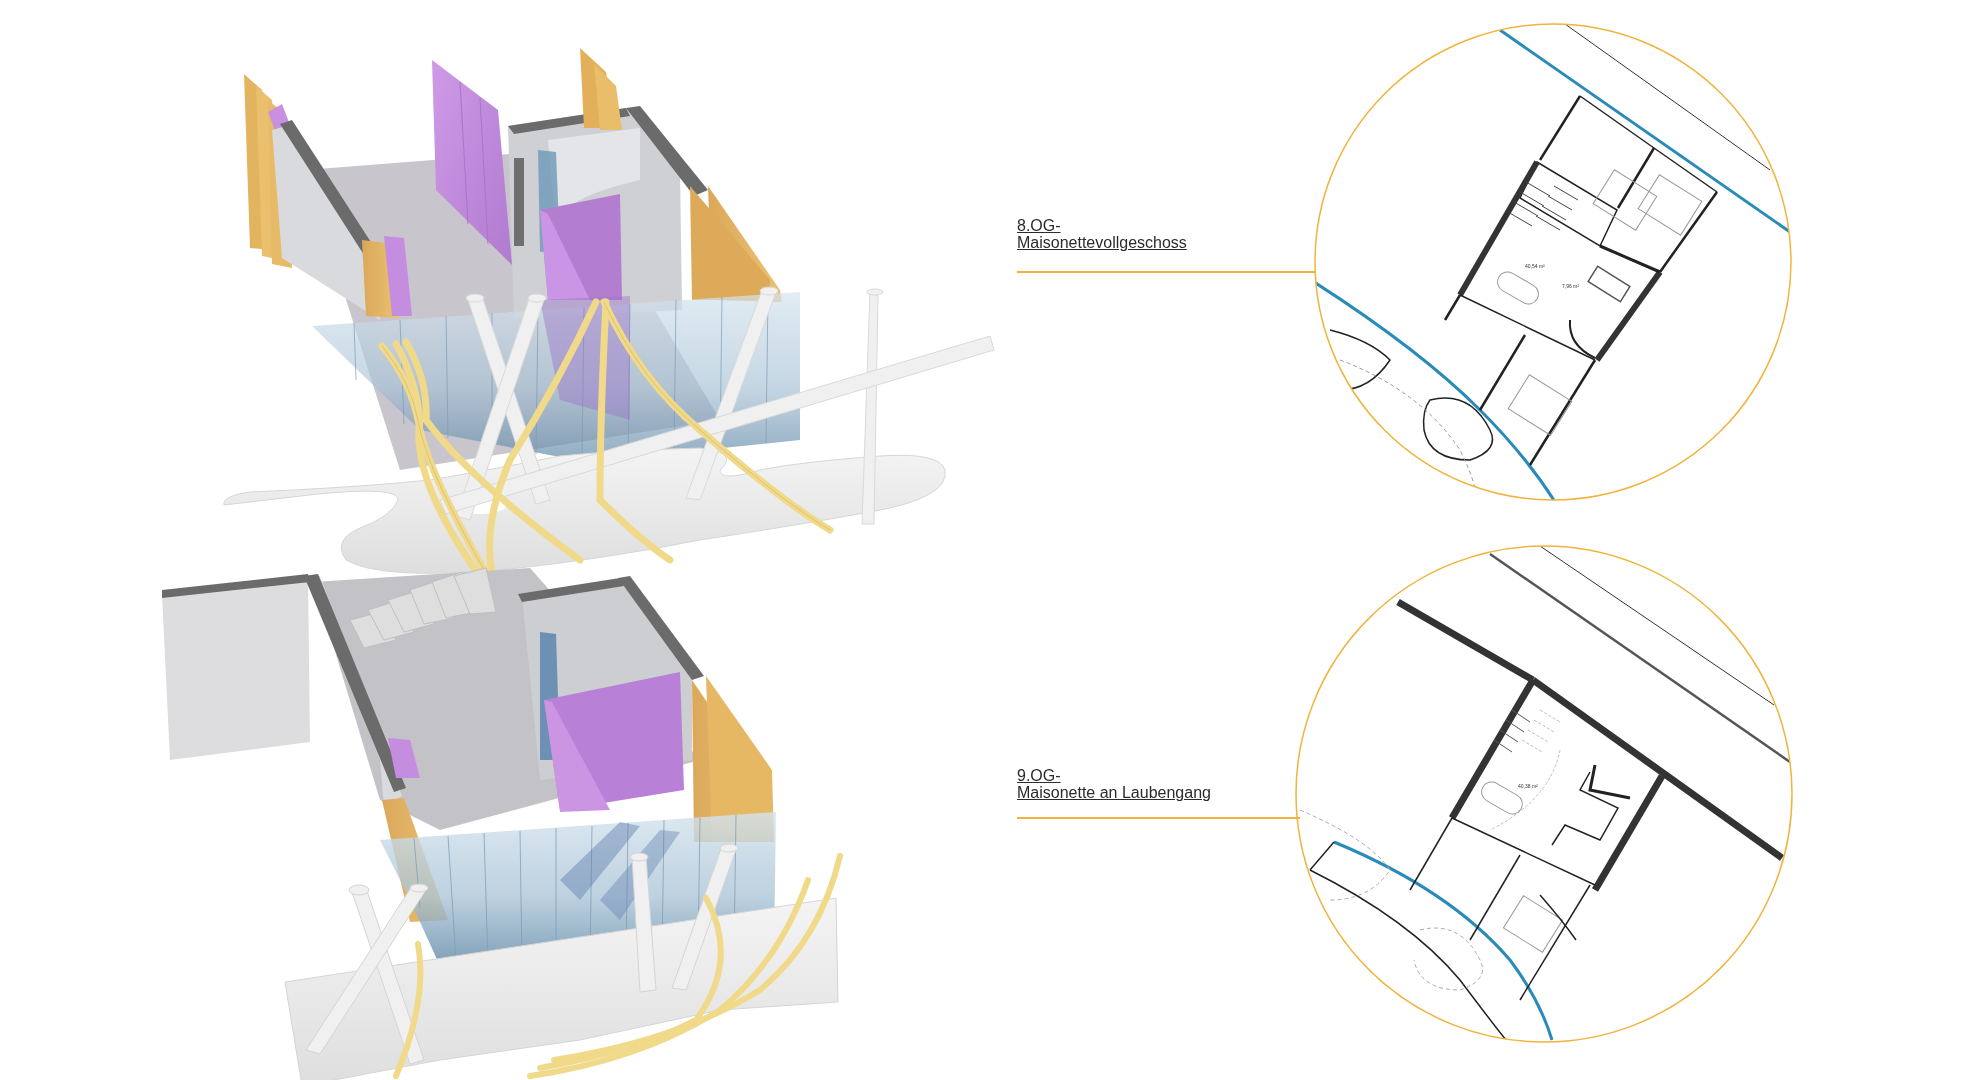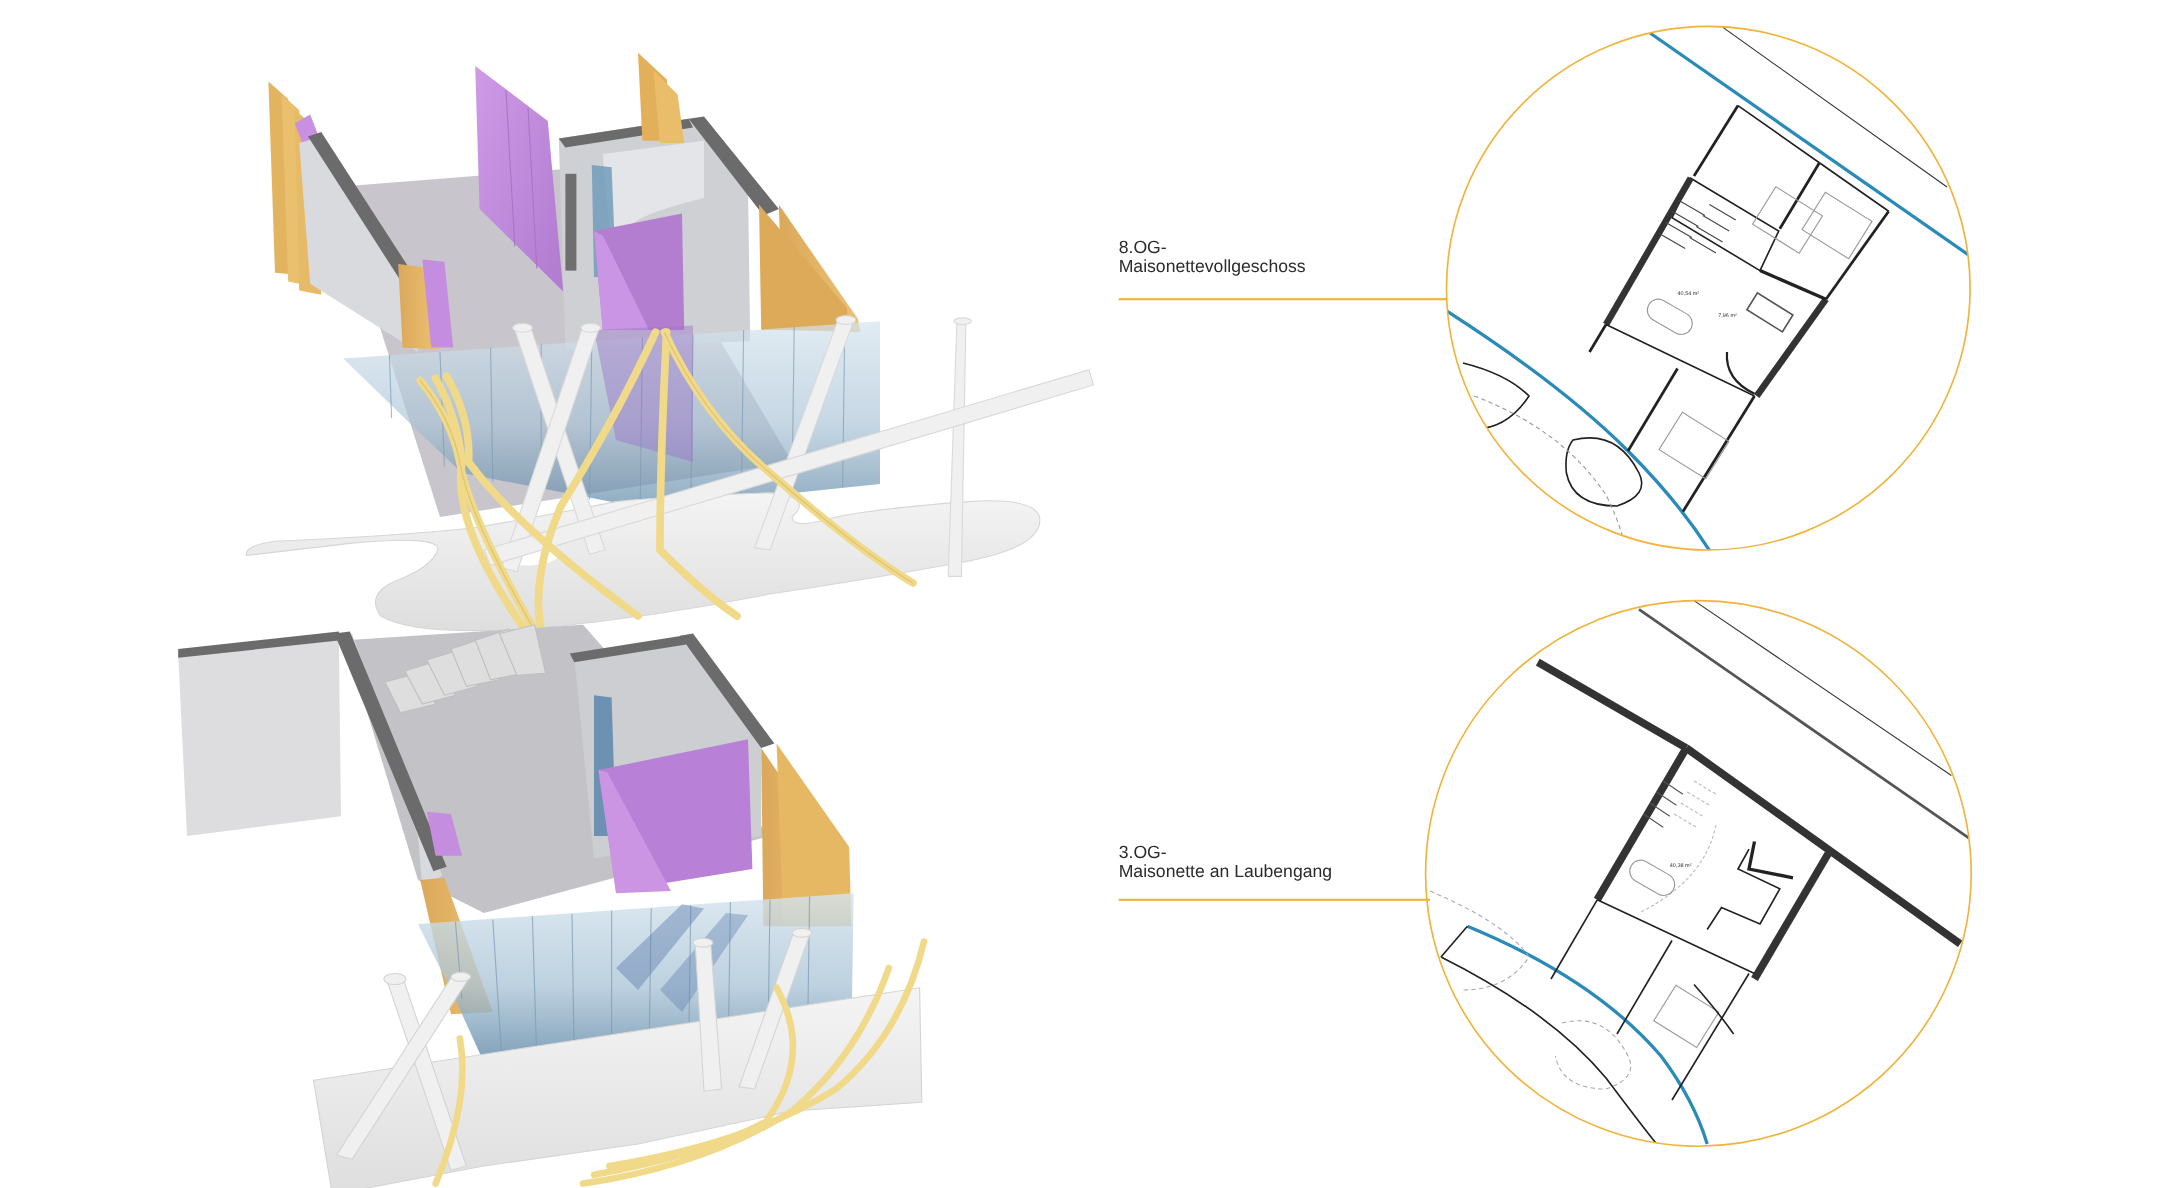--- a/index.html
+++ b/index.html
@@ -5,7 +5,7 @@
   html, body { margin: 0; padding: 0; background: #ffffff; }
   body { width: 1980px; height: 1080px; position: relative; overflow: hidden; font-family: "Liberation Sans", sans-serif; }
   .axo { position: absolute; left: 0; top: 0; width: 1000px; height: 1080px; }
-  .label { position: absolute; color: #2b2b2b; font-size: 16px; line-height: 17px; }
+  .label { position: absolute; color: #2b2b2b; font-size: 16px; line-height: 17px; text-decoration: underline; }
   .leader { position: absolute; height: 2px; }
   .plan { position: absolute; }
 </style>

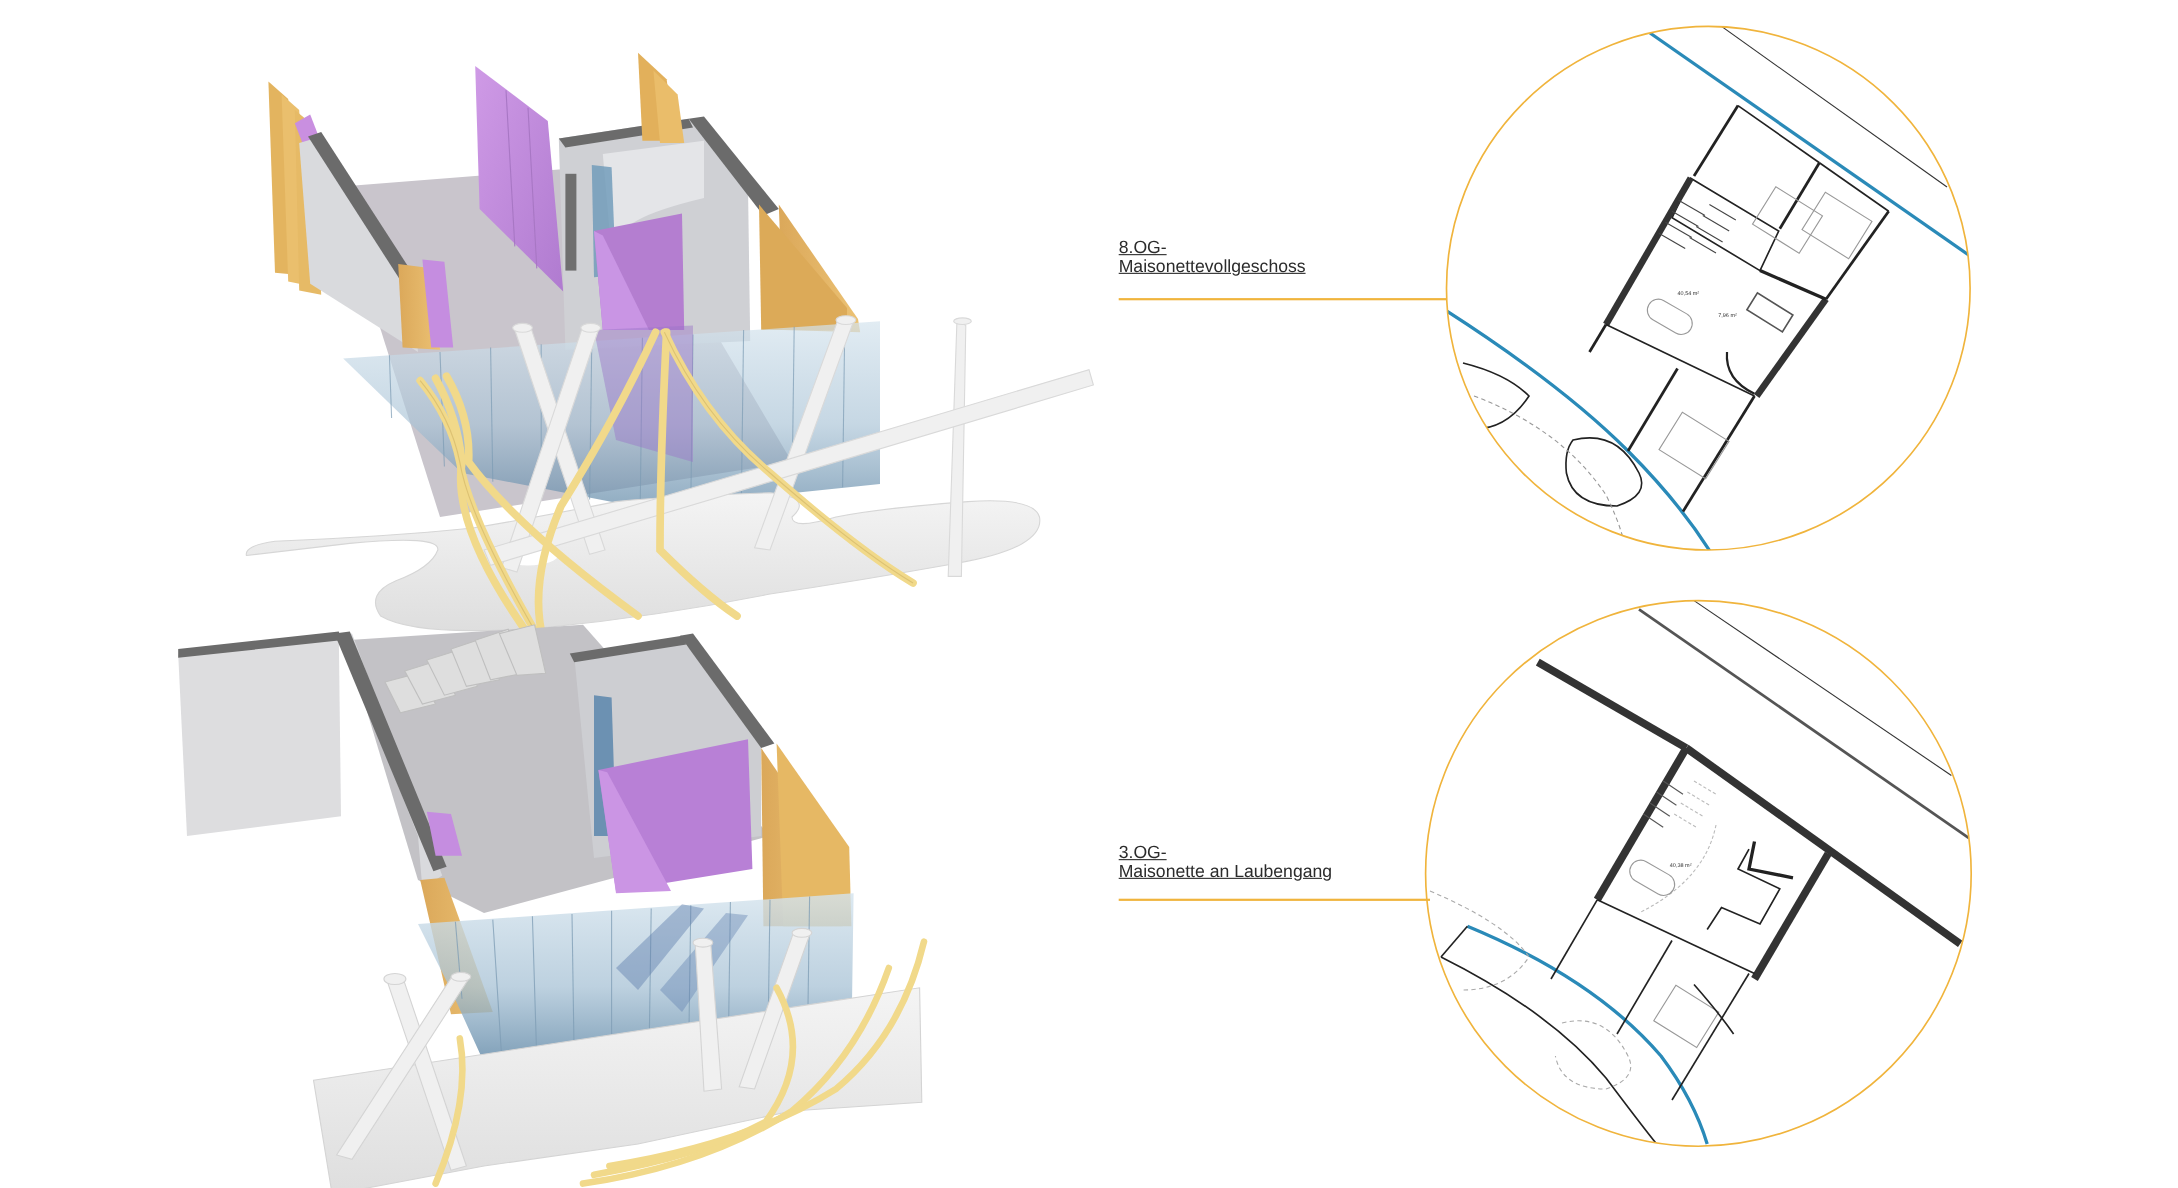--- a/index.html
+++ b/index.html
@@ -192,7 +192,7 @@
 <div class="leader" style="left:1017px; top:271px; width:298px; background:#f0b43c;"></div>
 
 <div class="label" style="left:1017px; top:767px;">
-  <div>3.OG-</div>
+  <div>9.OG-</div>
   <div>Maisonette an Laubengang</div>
 </div>
 <div class="leader" style="left:1017px; top:817px; width:283px; background:#f0b43c;"></div>

